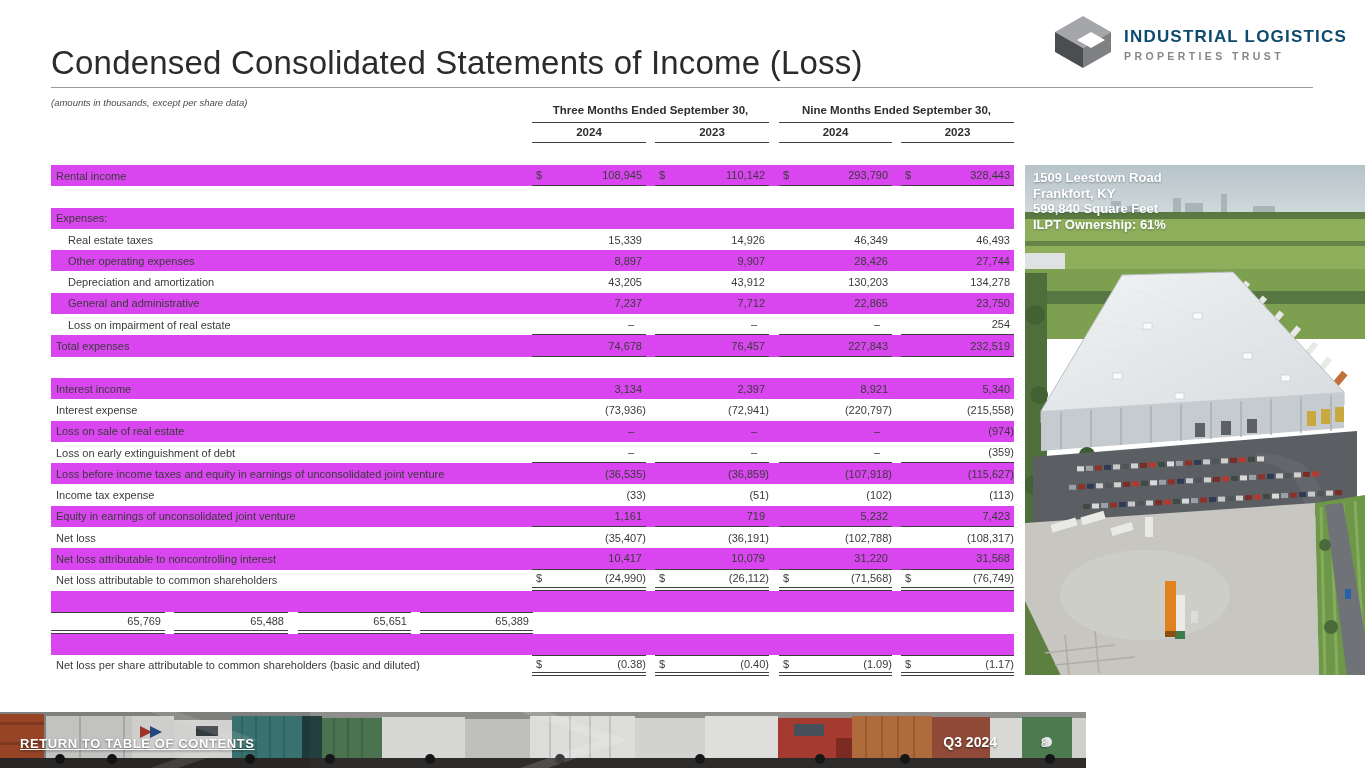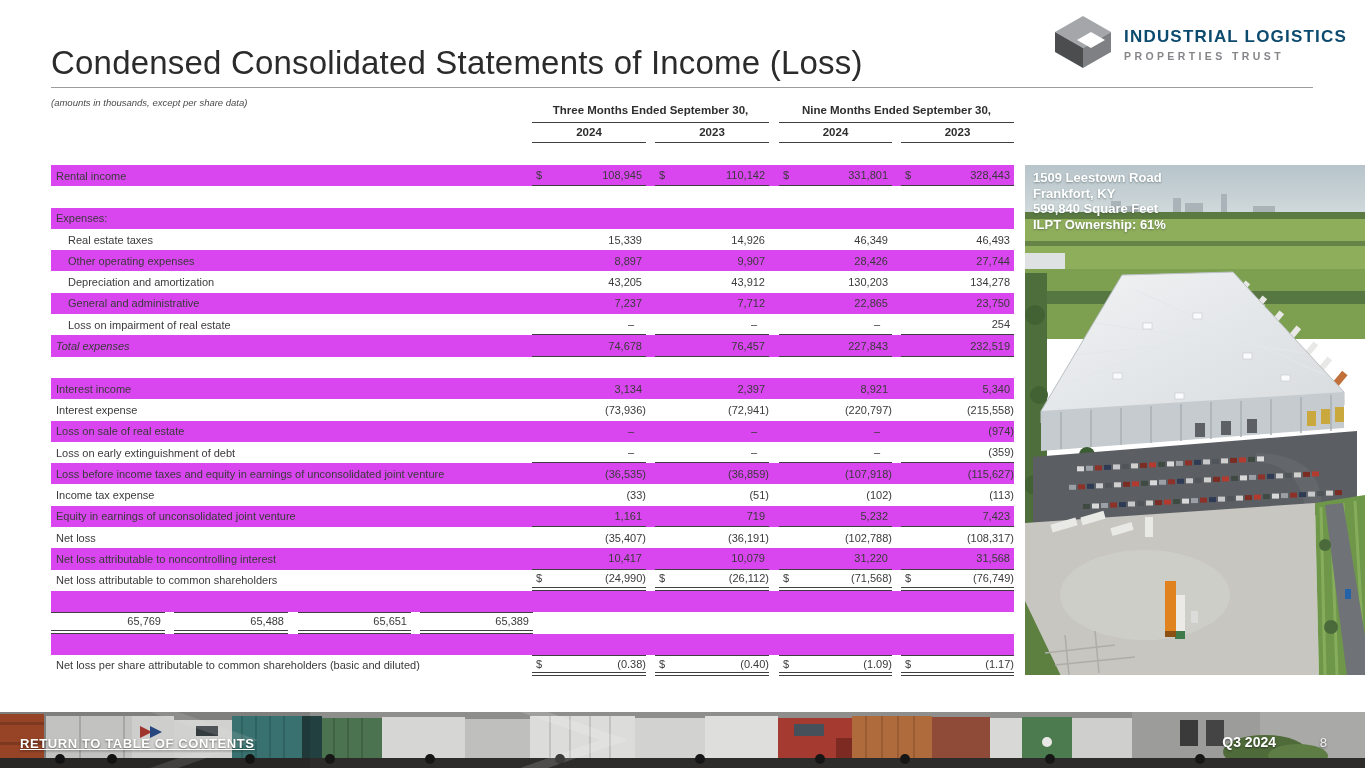--- a/index.html
+++ b/index.html
@@ -114,7 +114,7 @@
           </div>
           <div class="tcell c3 u1">
             <span class="cur">$</span>
-            <span class="val">331,801</span>
+            <span class="val">293,790</span>
           </div>
           <div class="tcell c4 u1">
             <span class="cur">$</span>

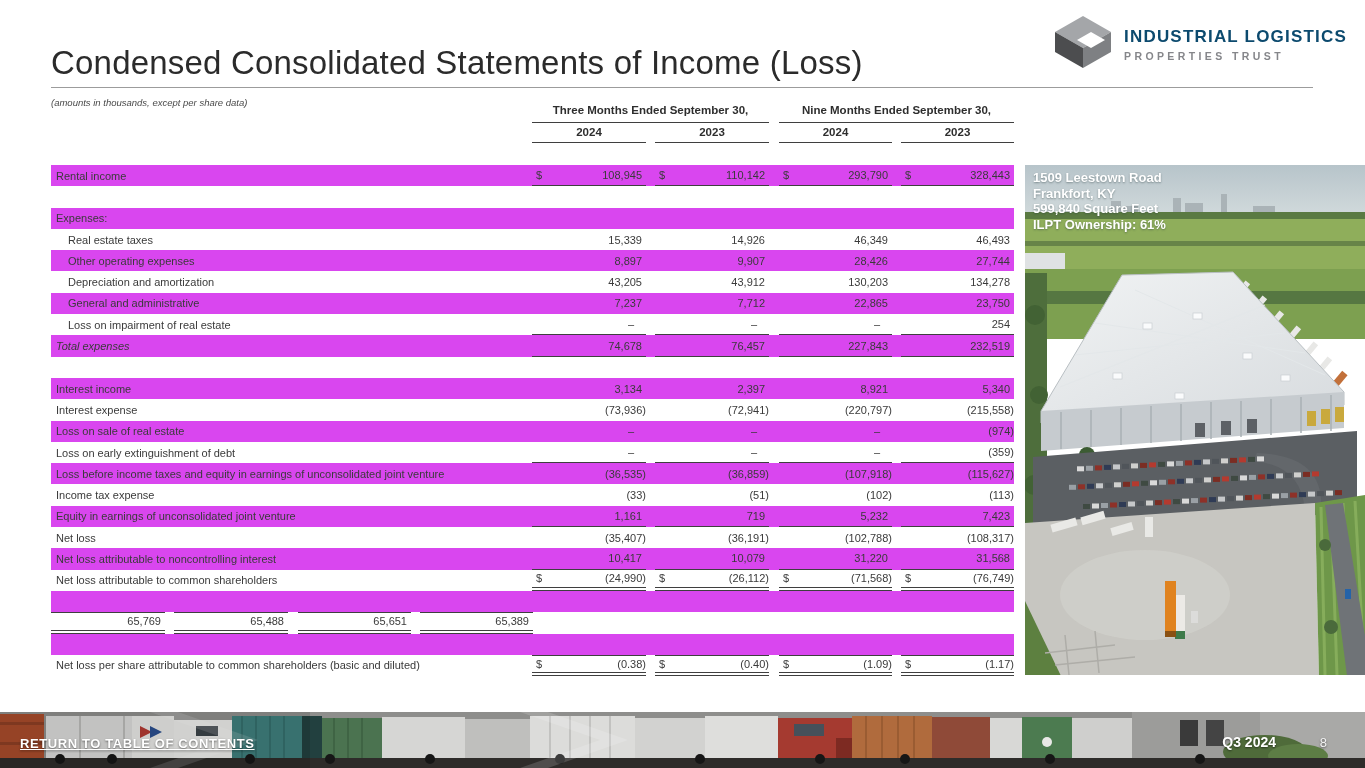--- a/index.html
+++ b/index.html
@@ -35,7 +35,7 @@
   .trow.shade{background:#d946ef;}
   .tlabel{width:481px;padding-left:5px;white-space:nowrap;overflow:hidden;}
   .tlabel.ind1{padding-left:17px;}
-  .tlabel.ind2{font-style:italic;}
+  .tlabel.ind2{}
   .tcell{position:relative;display:flex;justify-content:flex-end;align-items:center;height:100%;}
   .tcell.c1,.tcell.c2{width:114px;}
   .tcell.c3,.tcell.c4{width:113px;}

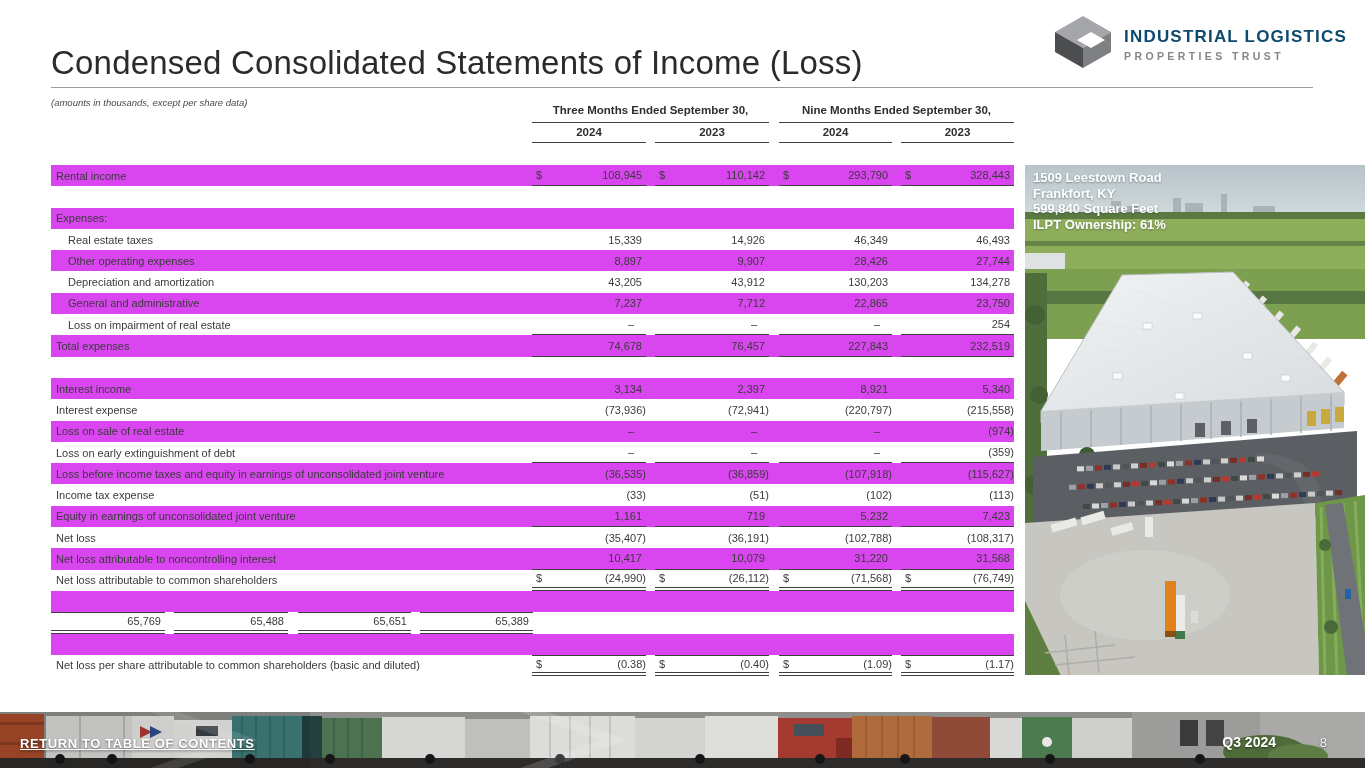--- a/index.html
+++ b/index.html
@@ -56,7 +56,7 @@
            line-height:15.5px;text-shadow:0 1px 2px rgba(40,60,60,.45);}
 
   
-  .footer{position:absolute;left:0;top:712px;width:1365px;height:56px;overflow:hidden;}
+  .footer{position:absolute;left:0;top:712px;width:1086px;height:56px;overflow:hidden;}
   .toc-link{position:absolute;left:20px;top:24px;color:#fff;font-size:13px;font-weight:700;
             letter-spacing:.6px;text-decoration:underline;text-shadow:0 1px 2px rgba(0,0,0,.5);white-space:nowrap;}
   .period{position:absolute;right:89px;top:22px;color:#fff;font-size:14px;font-weight:700;

